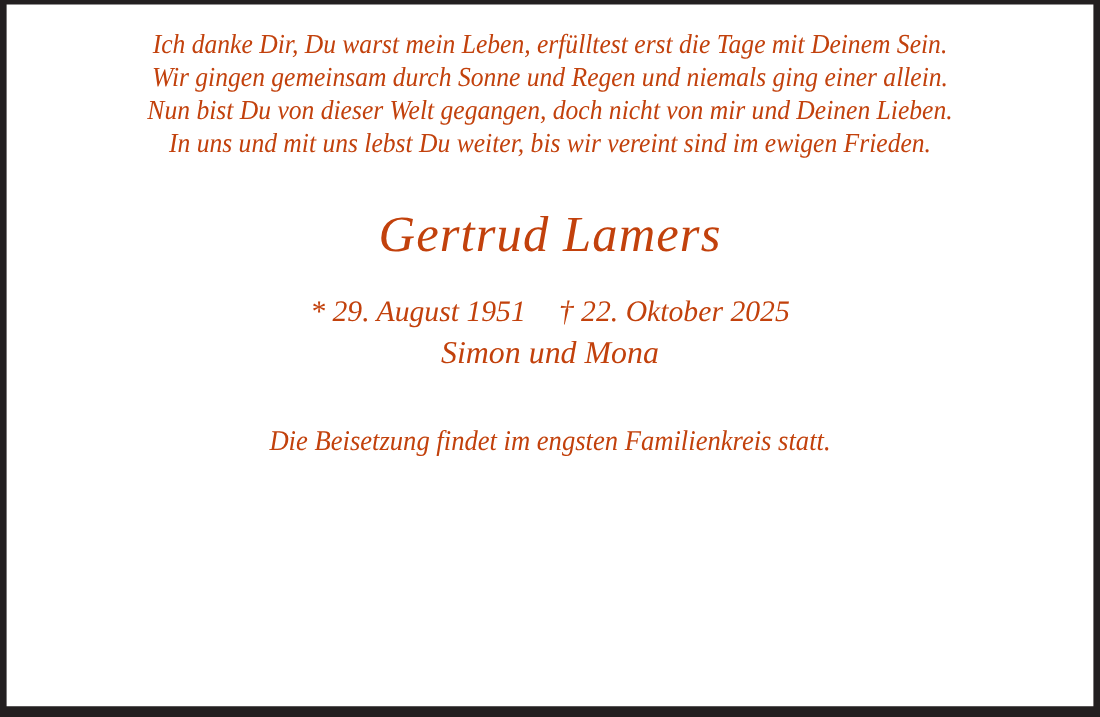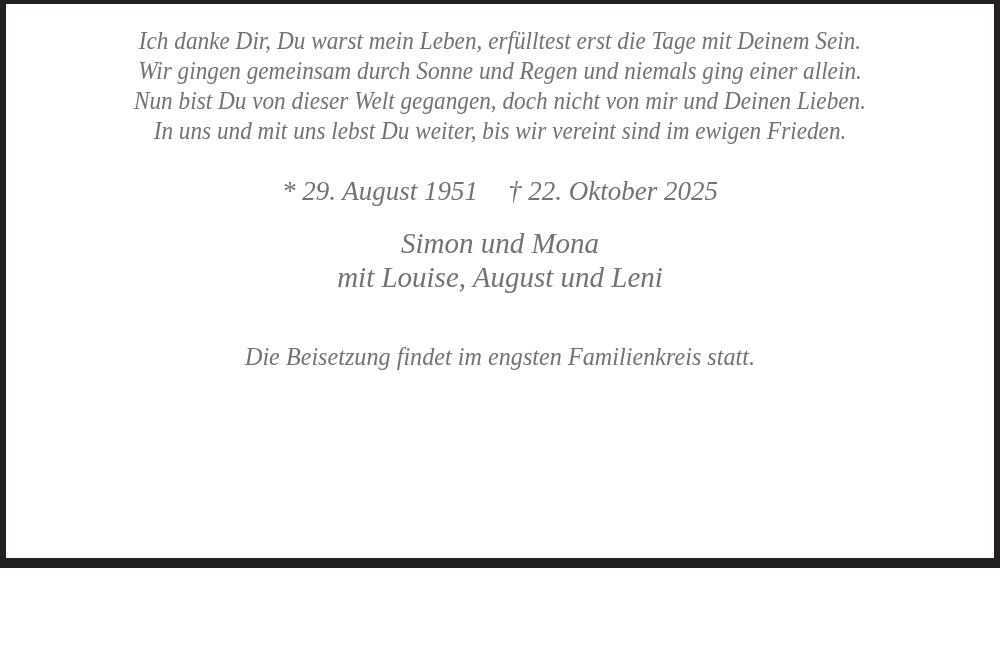--- a/index.html
+++ b/index.html
@@ -11,7 +11,7 @@
   .page {
     position: relative;
     width: 1000px;
-    height: 568px;
+    height: 652px;
     box-sizing: border-box;
     background: #ffffff;
     border-style: solid;
@@ -20,7 +20,7 @@
     overflow: hidden;
     font-family: "Liberation Serif", "DejaVu Serif", serif;
     font-style: italic;
-    color: #737373;
+    color: #c2410c;
     text-align: center;
   }
   .content {

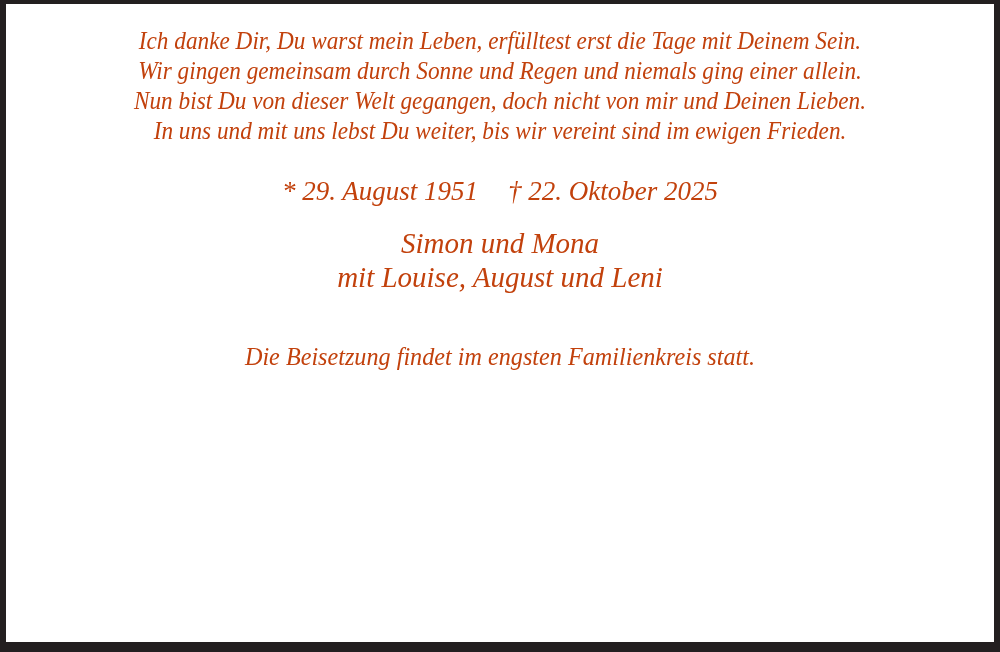--- a/index.html
+++ b/index.html
@@ -95,6 +95,7 @@
       <div>In uns und mit uns lebst Du weiter, bis wir vereint sind im ewigen Frieden.</div>
     </div>
 
+    <h1 class="deceased-name">Gertrud Lamers</h1>
 
 
     <div class="life-dates">

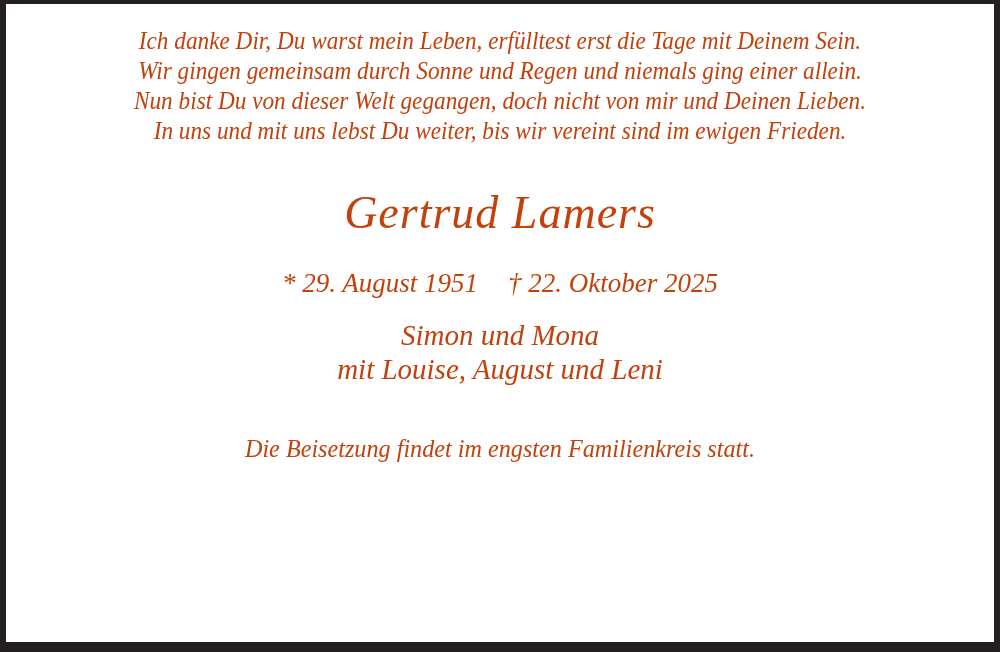--- a/index.html
+++ b/index.html
@@ -66,7 +66,7 @@
     line-height: 34px;
   }
   .mourner-line {
-    margin-top: 20px;
+    margin-top: 6px;
     font-size: 29px;
     line-height: 34px;
   }

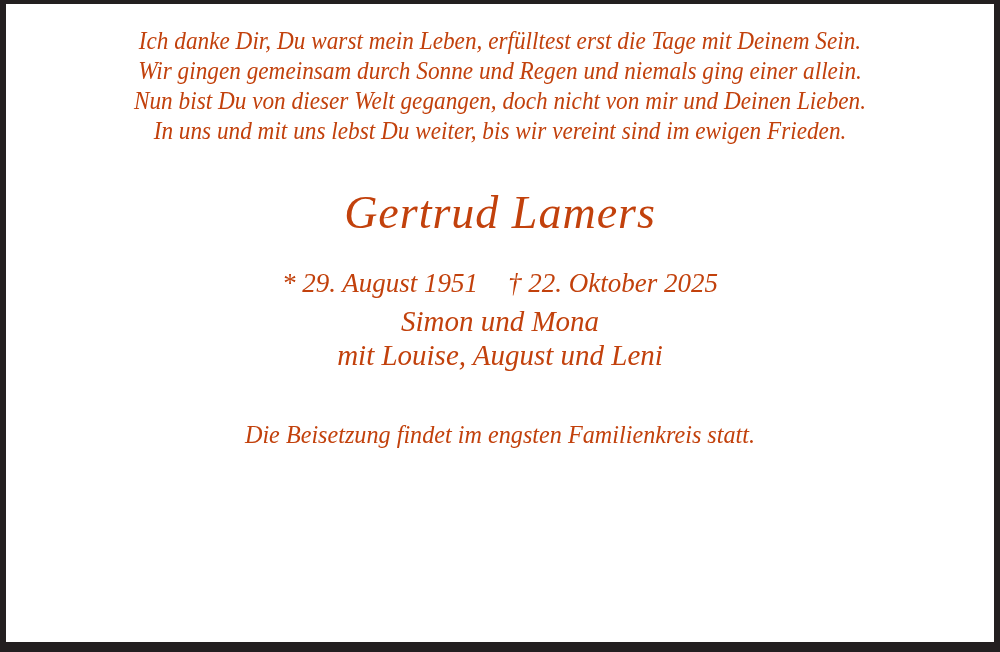--- a/index.html
+++ b/index.html
@@ -105,7 +105,6 @@
 
     <div>
       <div class="mourner-line">Simon und Mona</div>
-      <div class="mourner-line">mit Louise, August und Leni</div>
     </div>
 
     <div class="funeral-info">Die Beisetzung findet im engsten Familienkreis statt.</div>

